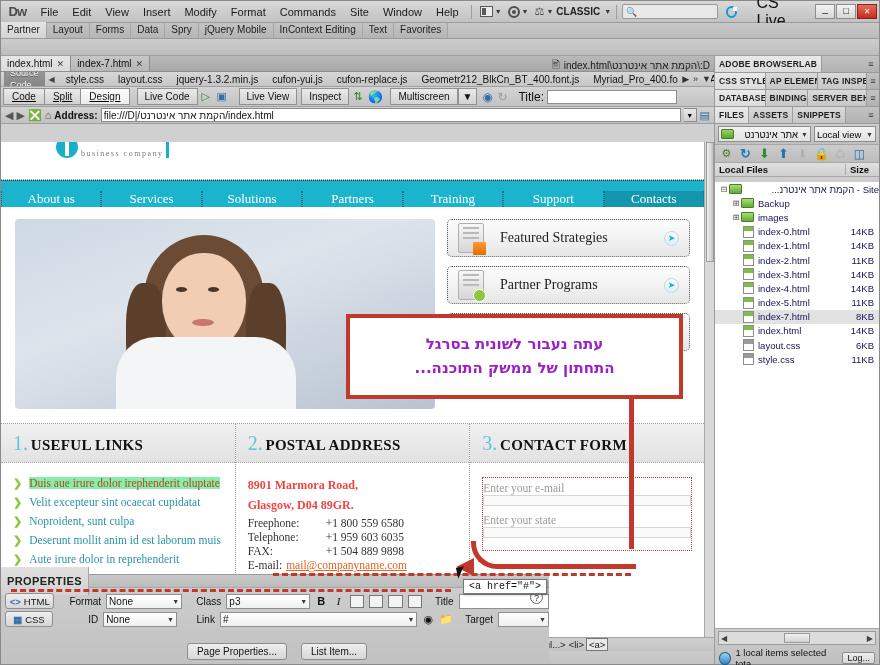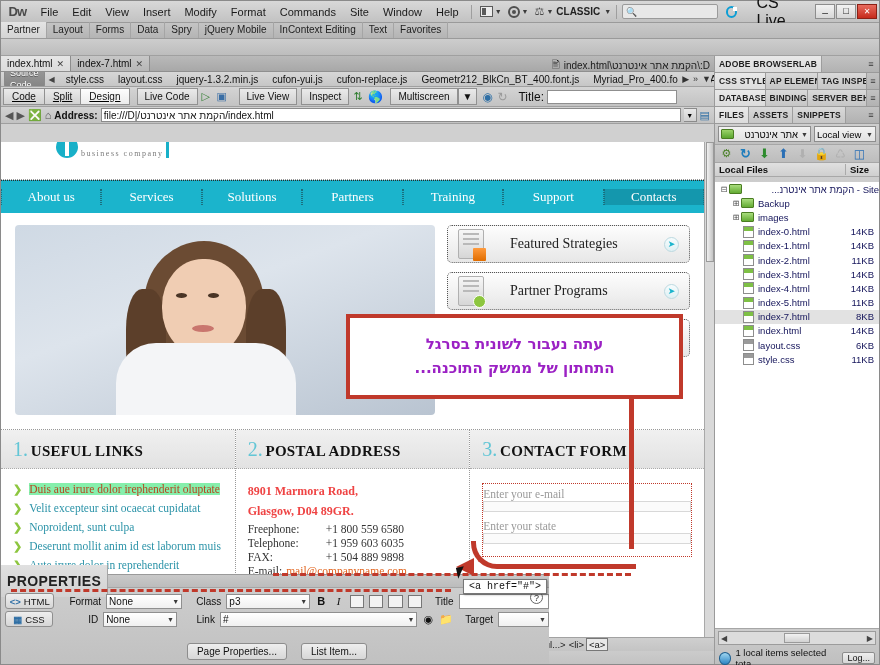--- a/index.html
+++ b/index.html
@@ -200,7 +200,7 @@
   .logo-bar { width:3px;height:16px;background:#18b0c8; }
 
   .navbar {
-    height:33px; background:#1bb4cc; display:flex; align-items:center;
+    height:27px; background:#1bb4cc; display:flex; align-items:flex-end;
     border-top:1px dotted #2b2b2b;
   }
   .navitem {

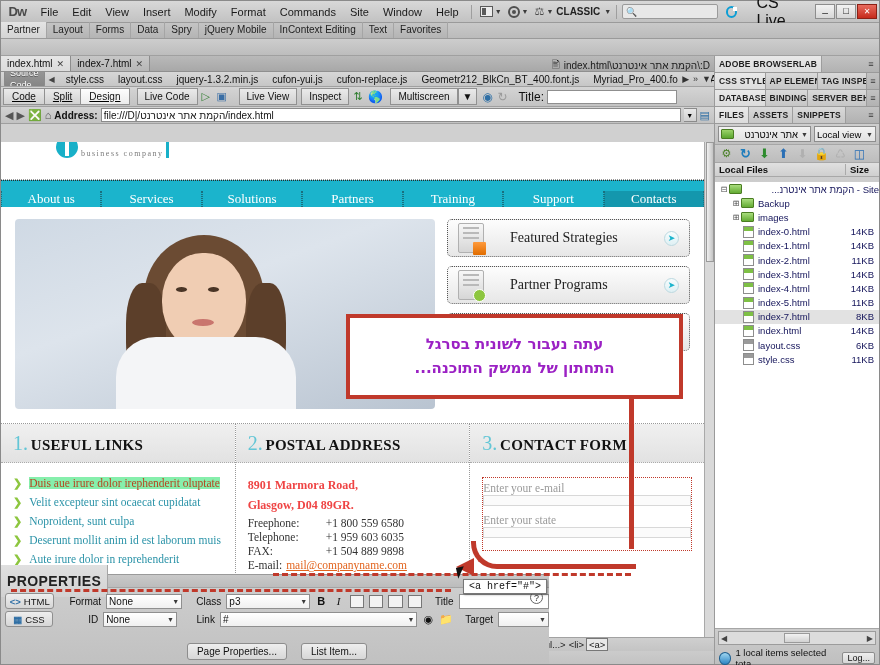--- a/index.html
+++ b/index.html
@@ -235,7 +235,7 @@
   .hcard {
     height:38px; border:1px dotted #555;
     background:linear-gradient(#fdfdfd,#e7e7e7);
-    border-radius:5px; display:flex; align-items:center; gap:26px; padding:0 10px;
+    border-radius:5px; display:flex; align-items:center; gap:16px; padding:0 10px;
     position:relative;
   }
   .hcard-ico {

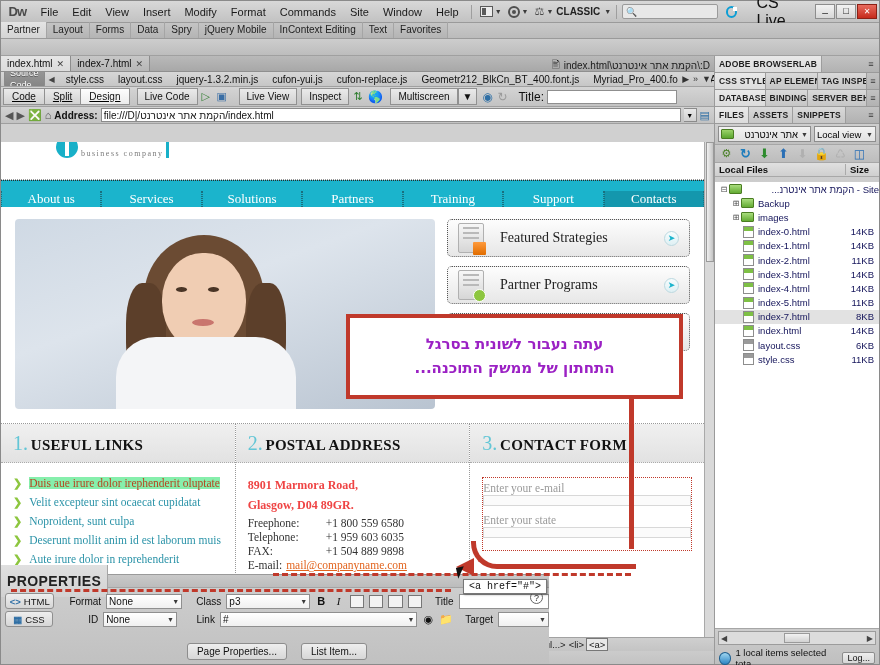--- a/index.html
+++ b/index.html
@@ -364,7 +364,7 @@
     background:linear-gradient(#c9c9c9,#bcbcbc); border-bottom:1px solid #a5a5a5;
   }
   .props-tab {
-    font-size:14px; font-weight:bold; letter-spacing:.4px; color:#222;
+    font-size:11px; font-weight:bold; letter-spacing:.4px; color:#222;
     padding:8px 6px; background:linear-gradient(#e0e0e0,#d2d2d2);
     border-right:1px solid #a5a5a5;
   }

